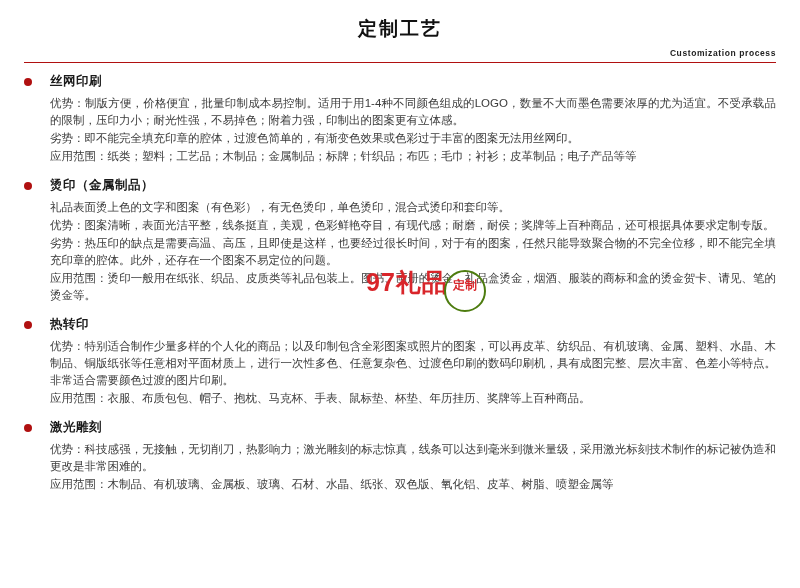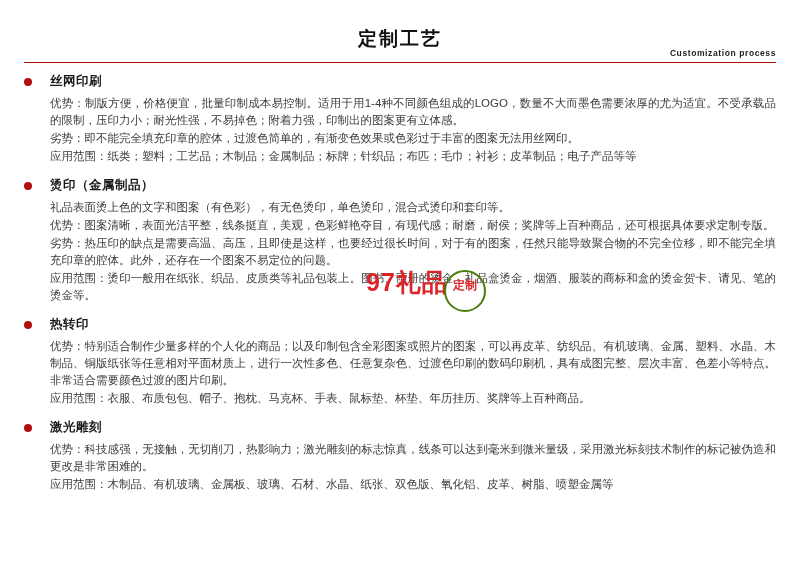--- a/index.html
+++ b/index.html
@@ -32,7 +32,7 @@
     font-weight: bold;
     color: #111111;
     letter-spacing: 2px;
-    padding-top: 26px;
+    padding-top: 16px;
   }
   .header-sub {
     position: absolute;

